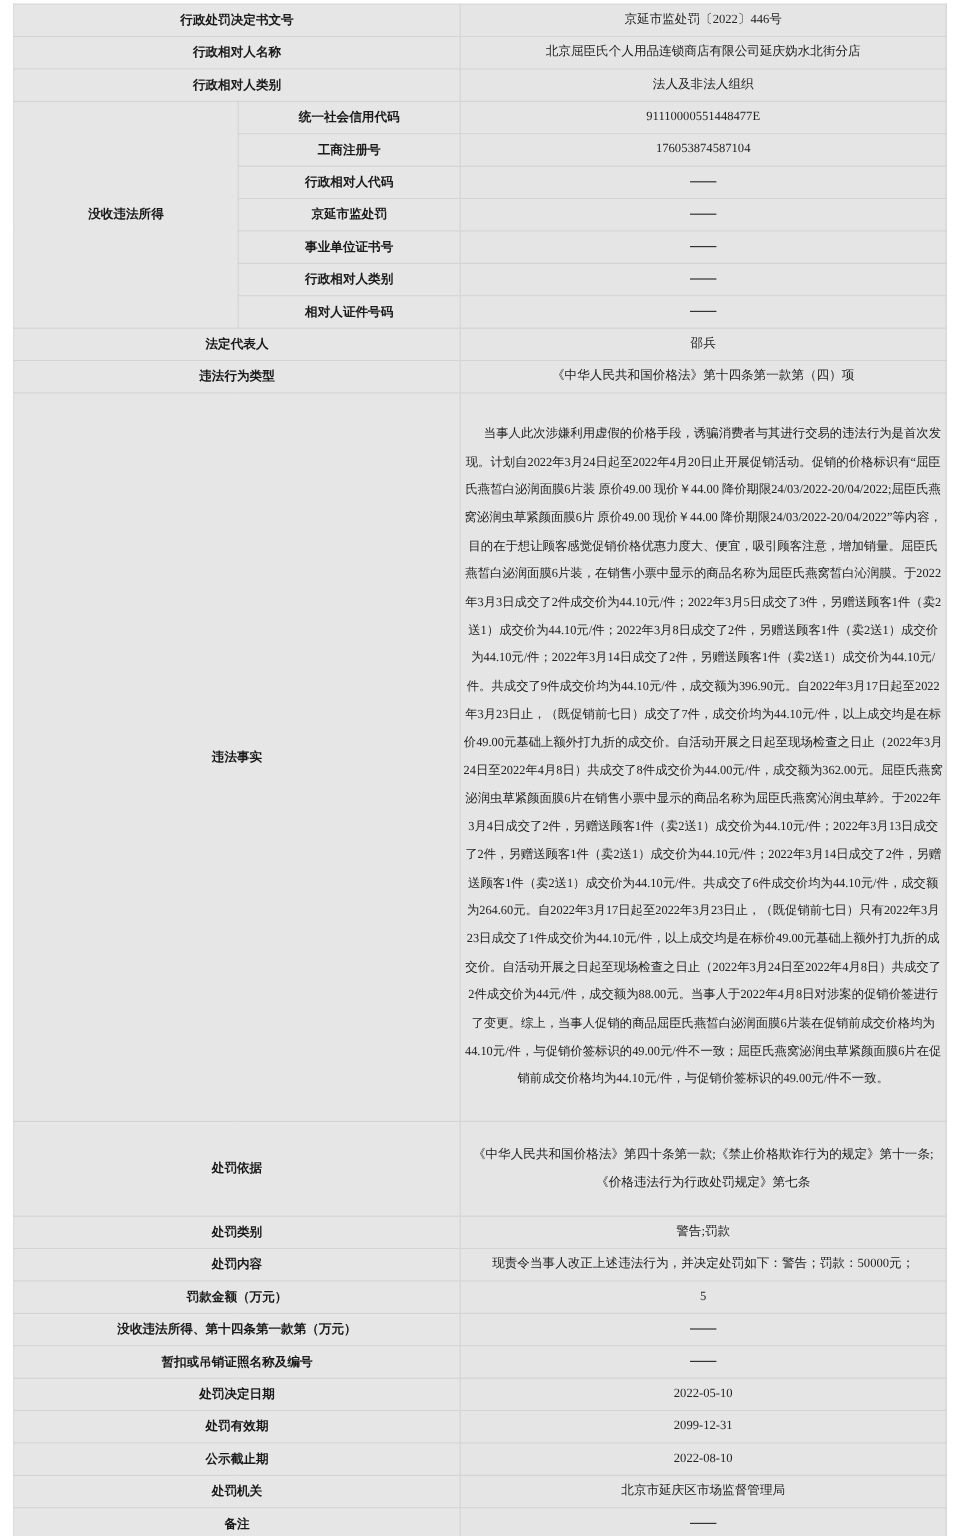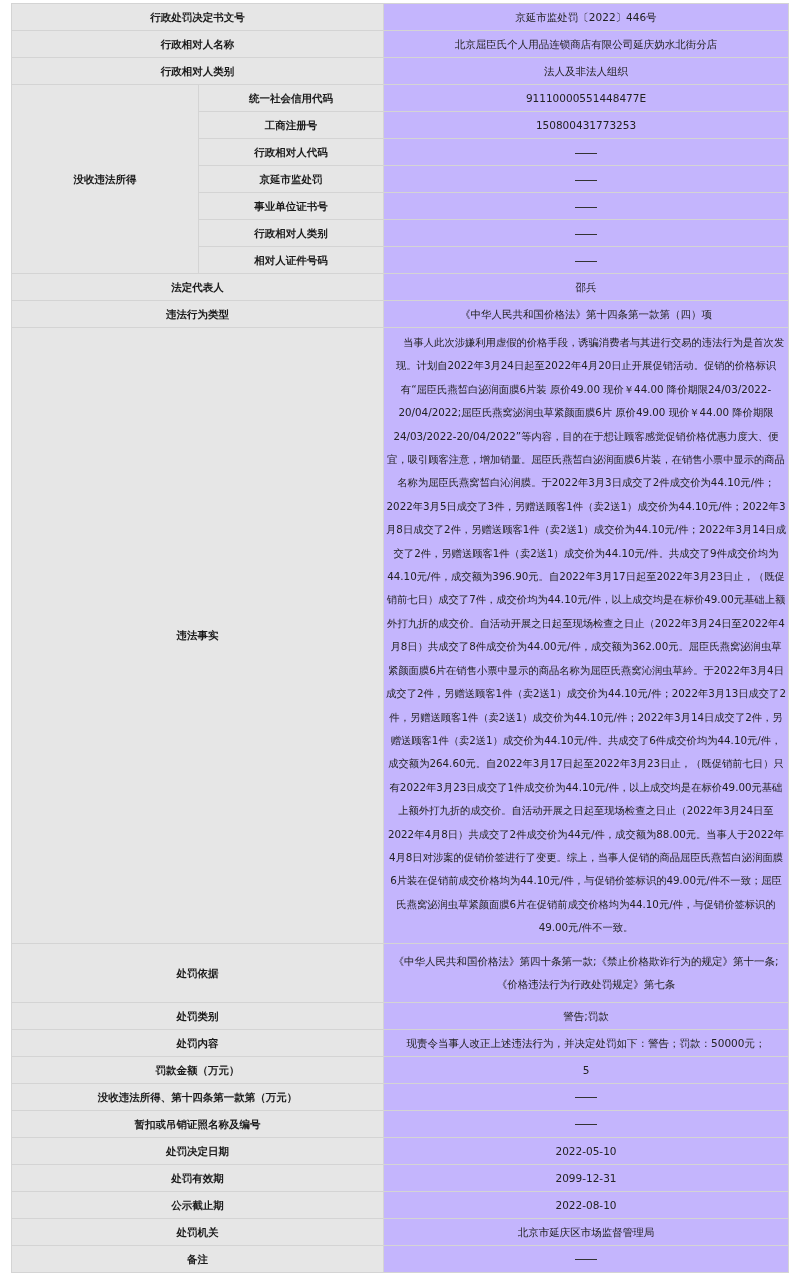--- a/index.html
+++ b/index.html
@@ -17,7 +17,7 @@
       line-height: 14px;
     }
     td.lbl { background: #e6e6e6; font-weight: bold; color: #1a1a1a; }
-    td.val { background: #c4b5fd; color: #222; }
+    td.val { background: #e5e5e5; color: #222; font-family: Liberation Serif, serif; }
     td.val.long { line-height: 23.4px; padding: 3px 2px; font-size: 10.3px; }
     td.val.basis { line-height: 23px; padding: 6px 6px; }
     .dash { display: inline-block; width: 22px; border-top: 1px solid #333; vertical-align: middle; }

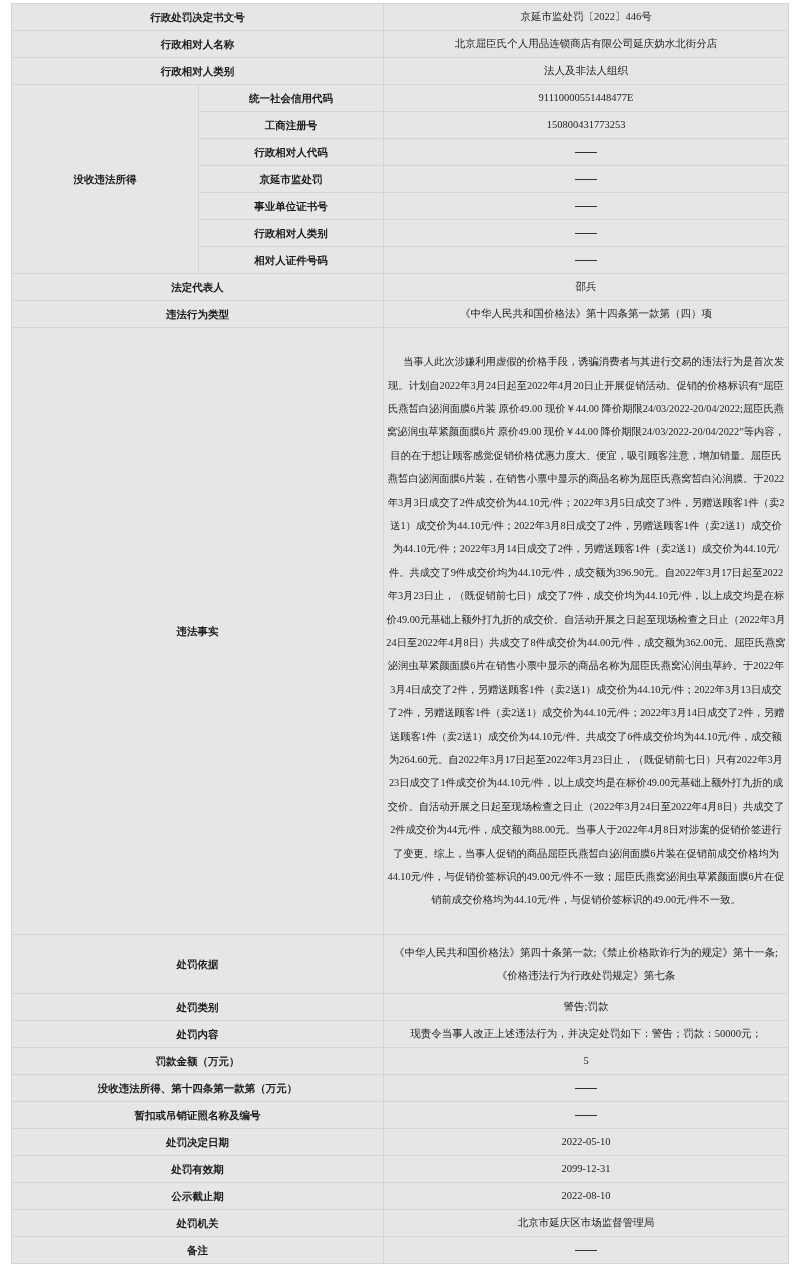--- a/index.html
+++ b/index.html
@@ -54,7 +54,7 @@
     </tr>
     <tr>
       <td class="lbl">工商注册号</td>
-      <td class="val">150800431773253</td>
+      <td class="val">176053874587104</td>
     </tr>
     <tr>
       <td class="lbl">行政相对人代码</td>

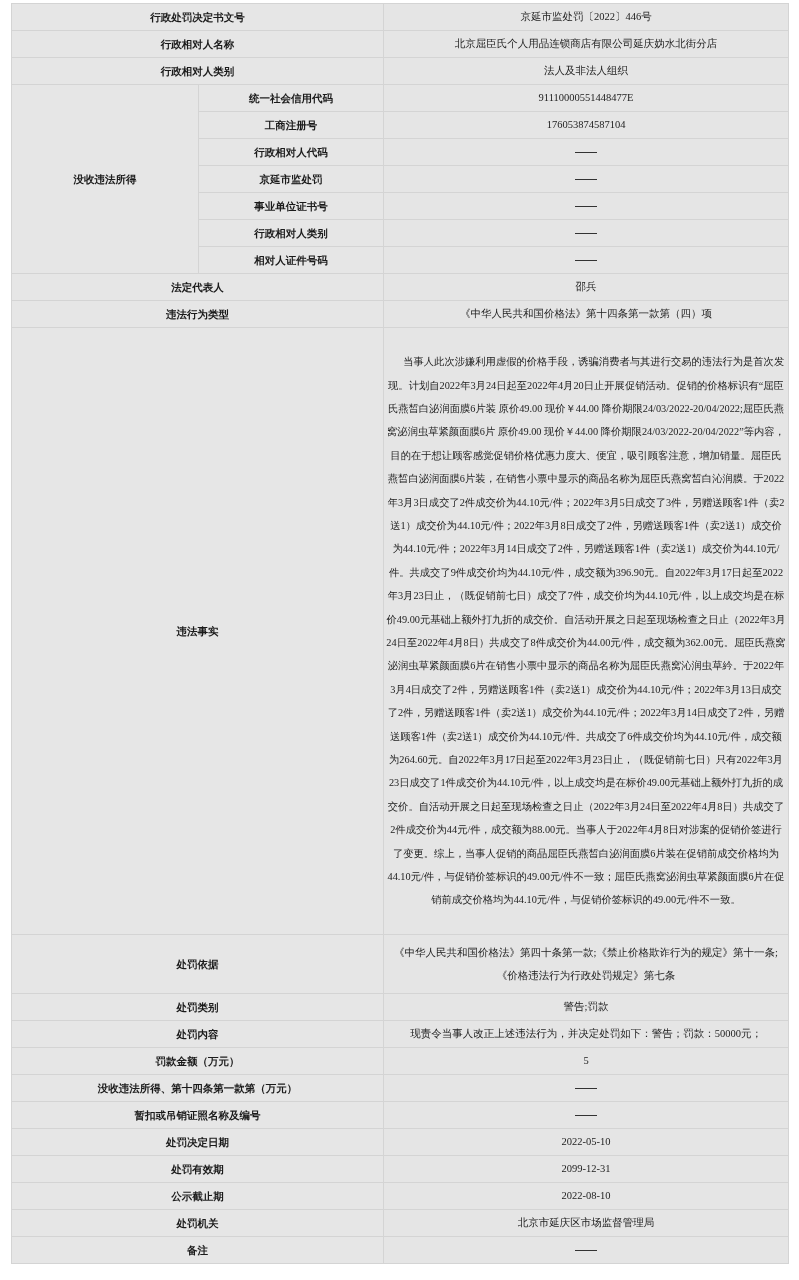--- a/index.html
+++ b/index.html
@@ -19,7 +19,7 @@
     td.lbl { background: #e6e6e6; font-weight: bold; color: #1a1a1a; }
     td.val { background: #e5e5e5; color: #222; font-family: Liberation Serif, serif; }
     td.val.long { line-height: 23.4px; padding: 3px 2px; font-size: 10.3px; }
-    td.val.basis { line-height: 23px; padding: 6px 6px; }
+    td.val.basis { line-height: 23px; padding: 16px 6px; }
     .dash { display: inline-block; width: 22px; border-top: 1px solid #333; vertical-align: middle; }
     col.c1 { width: 187px; }
     col.c2 { width: 185px; }

